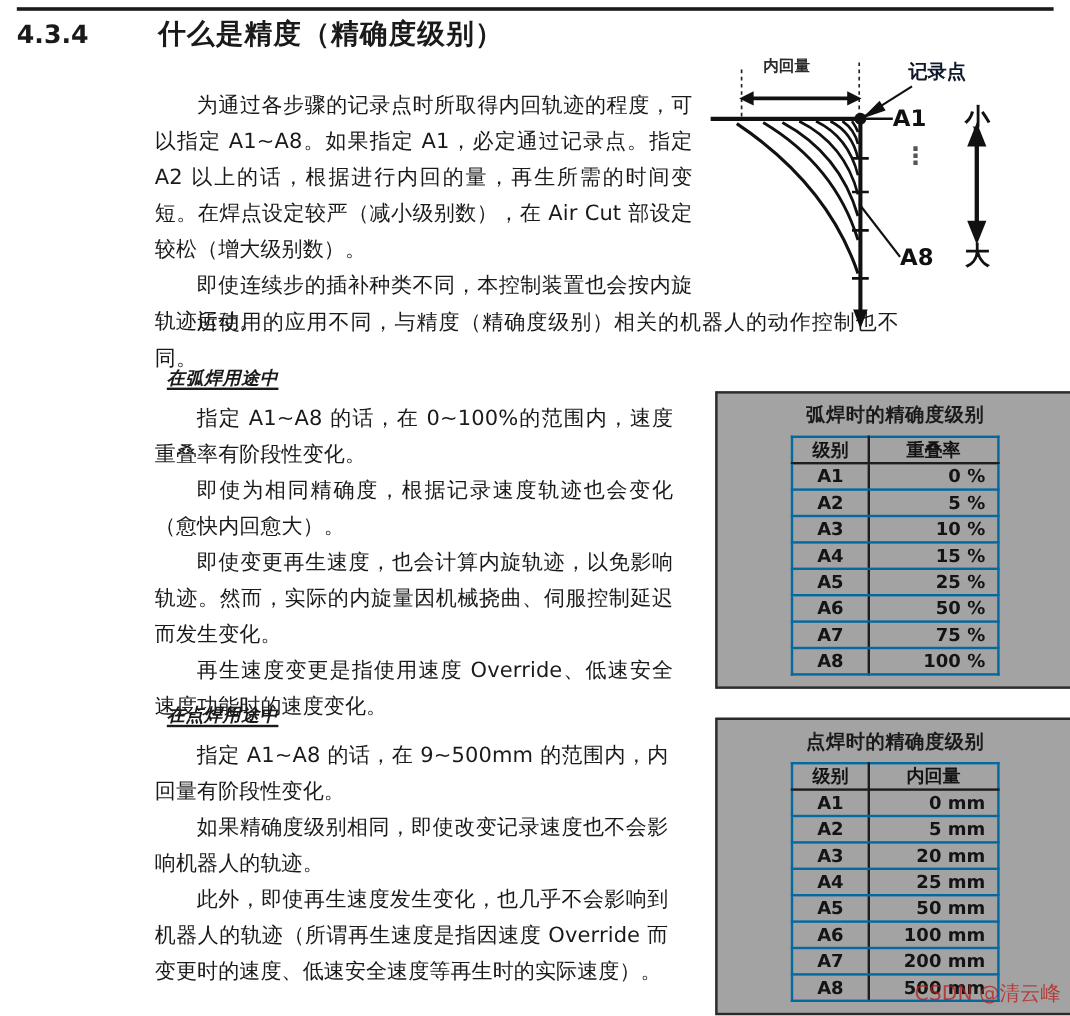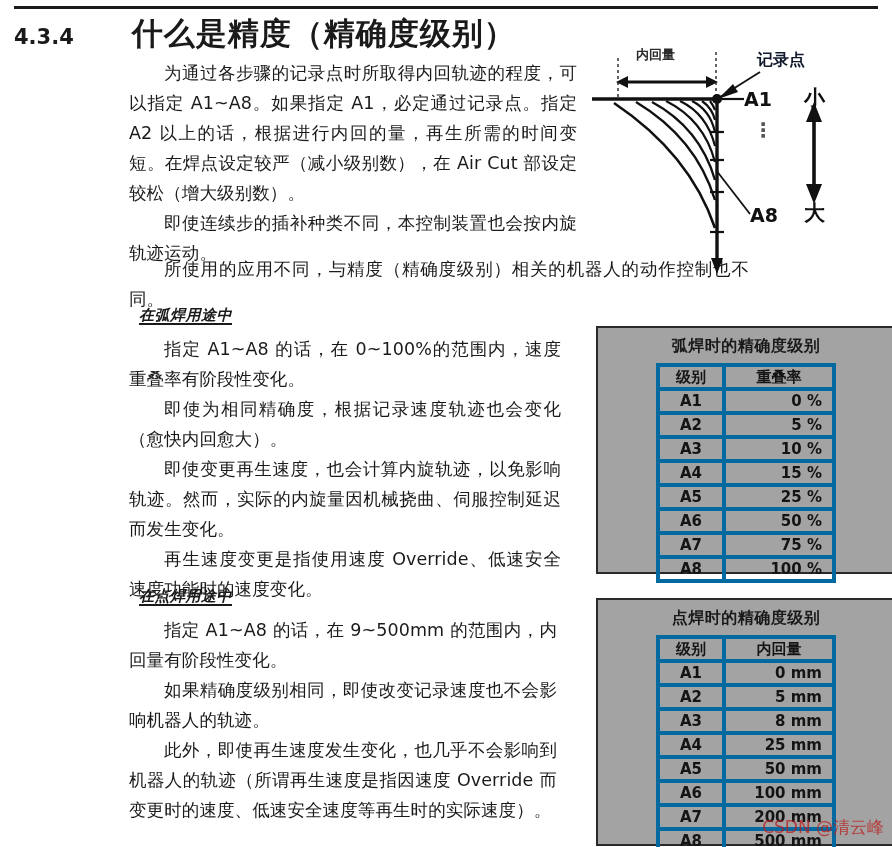--- a/index.html
+++ b/index.html
@@ -42,7 +42,7 @@
     letter-spacing: 0px;
   }
   .heading-title {
-    font-size: 31px;
+    font-size: 23px;
     font-weight: bold;
     letter-spacing: 1px;
   }

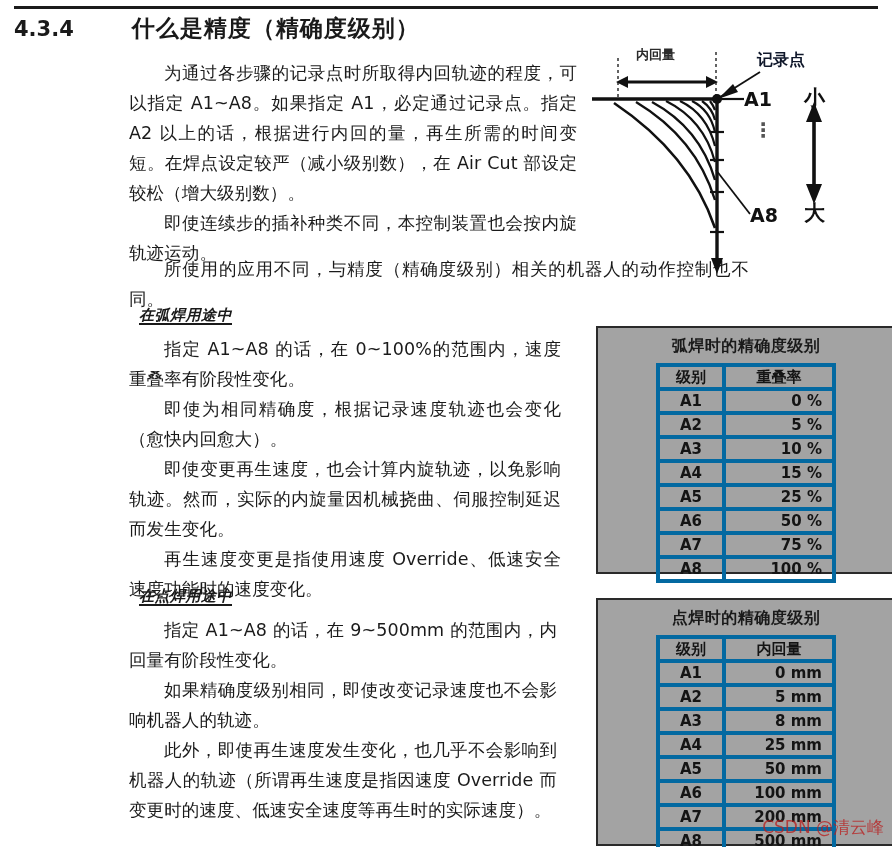--- a/index.html
+++ b/index.html
@@ -63,7 +63,7 @@
     text-indent: 2em;
   }
 
-  #intro-block { top: 58px; }
+  #intro-block { top: 73px; }
   #intro-block .para + .para { margin-top: 0px; }
 
   #note-block {

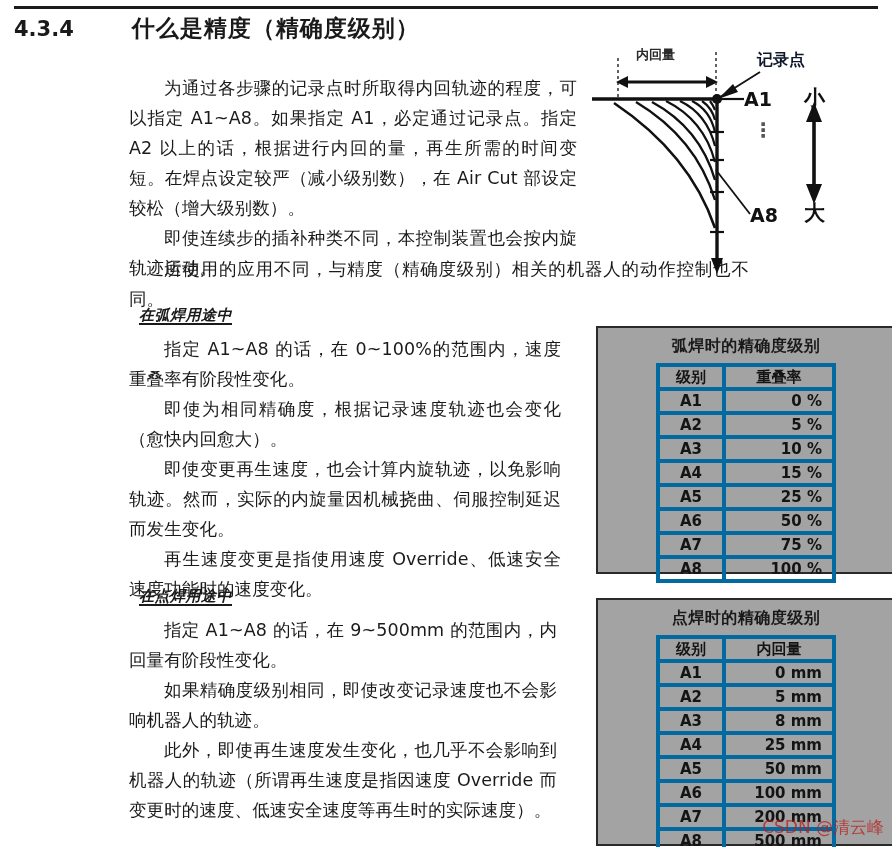--- a/index.html
+++ b/index.html
@@ -157,7 +157,7 @@
   }
   table.grade-table th,
   table.grade-table td {
-    border: 4px solid #0369a1;
+    border: 2px solid #0369a1;
     font-size: 15px;
     font-weight: bold;
     height: 20px;

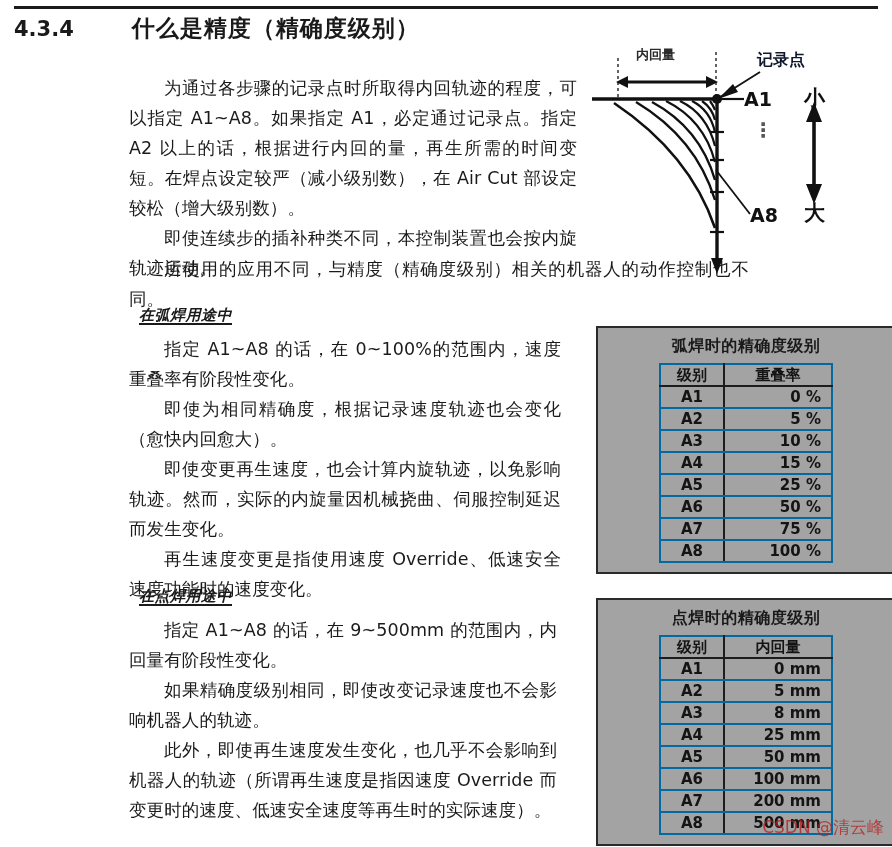--- a/index.html
+++ b/index.html
@@ -352,7 +352,7 @@
       </tr>
       <tr>
         <td class="c-grade">A3</td>
-        <td class="c-value">8 mm</td>
+        <td class="c-value">20 mm</td>
       </tr>
       <tr>
         <td class="c-grade">A4</td>

